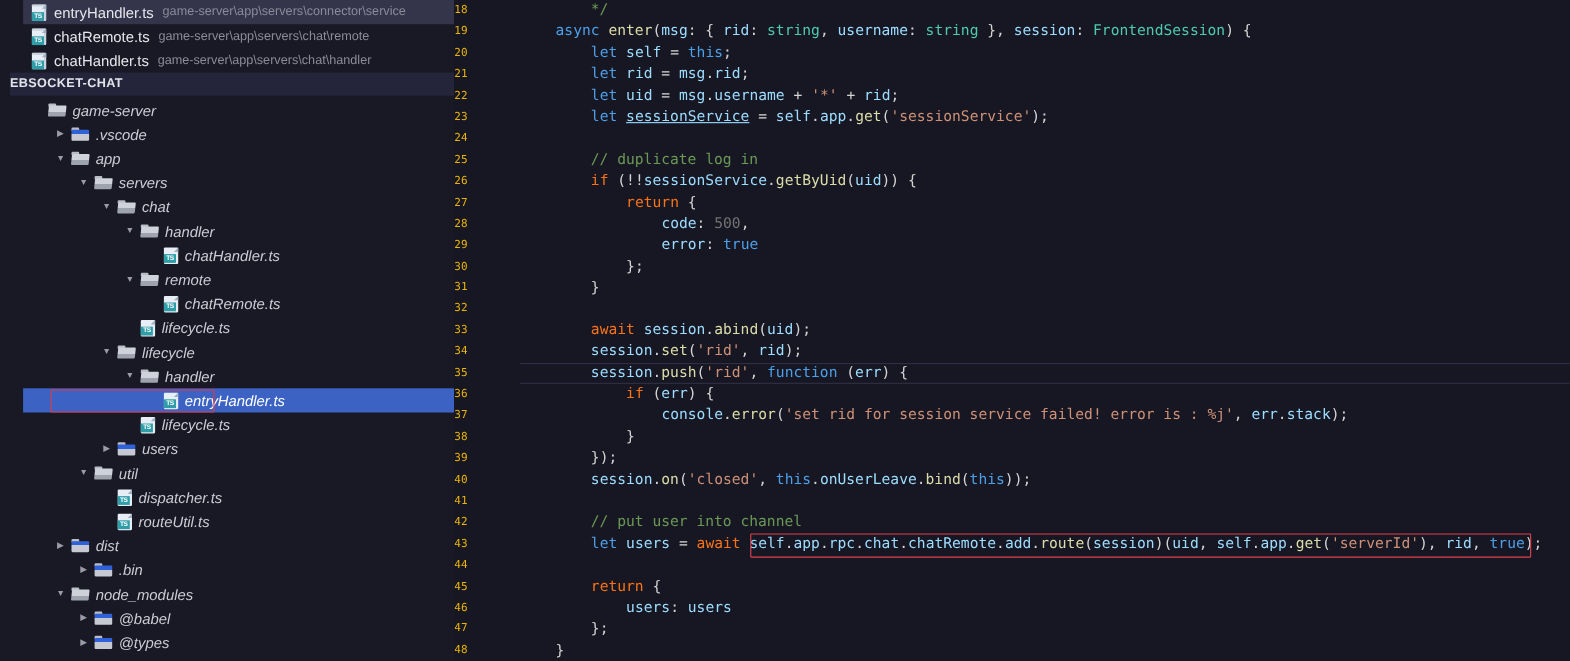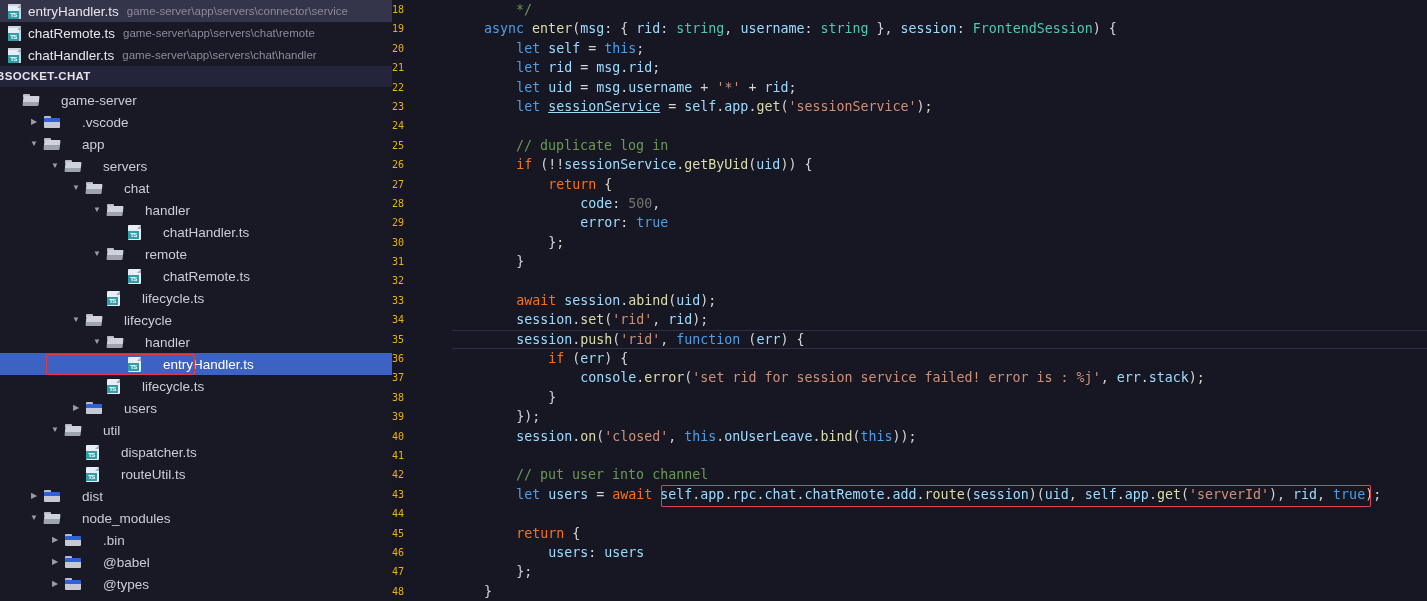--- a/index.html
+++ b/index.html
@@ -14,7 +14,7 @@
   
   .sidebar{
     width:392px;height:601px;background:#191925;
-    position:relative;flex:0 0 392px;overflow:hidden;
+    position:relative;flex:0 0 392px;overflow:hidden;padding-left:21px;
   }
   .qopen{position:relative;}
   .qrow{

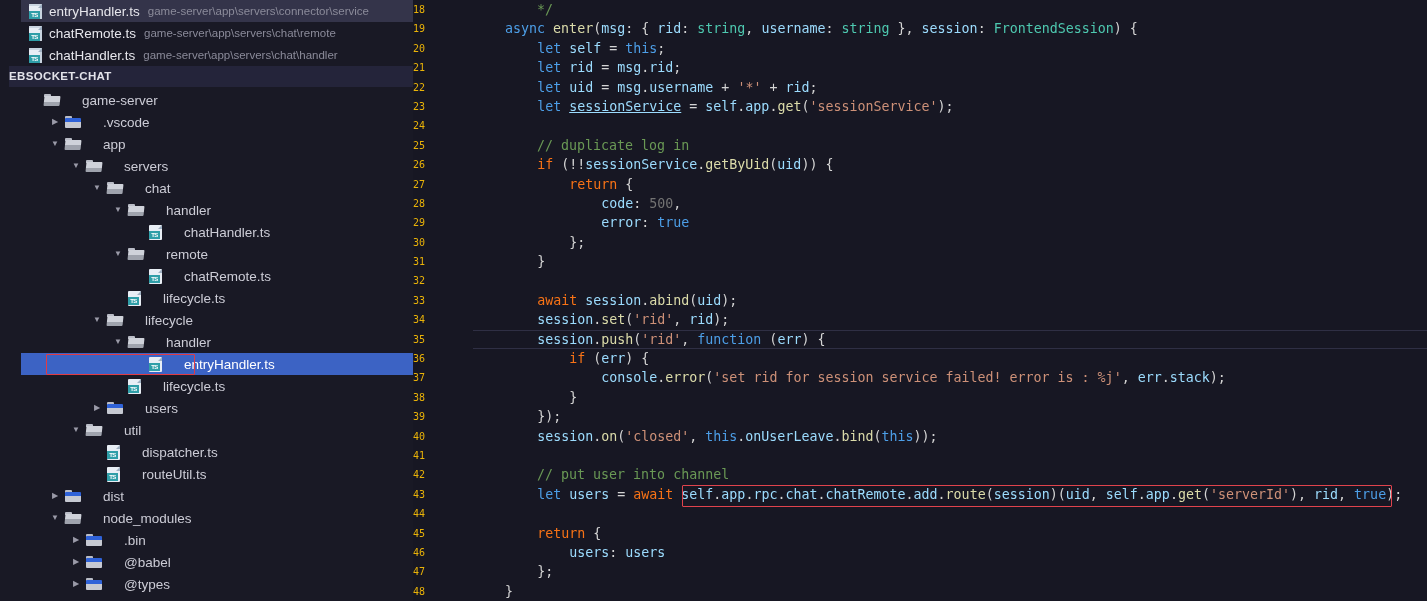--- a/index.html
+++ b/index.html
@@ -77,7 +77,7 @@
   .folder.closed .body{
     background:linear-gradient(#2f62d8 0 38%,#c6c9d2 38% 100%);
   }
-  .tlabel{margin-left:16px;}
+  .tlabel{margin-left:0;font-style:italic;}
   .tfile{
     width:13px;height:15px;flex:0 0 13px;margin-right:6px;position:relative;
     background:#e8eef5;border-radius:1px;

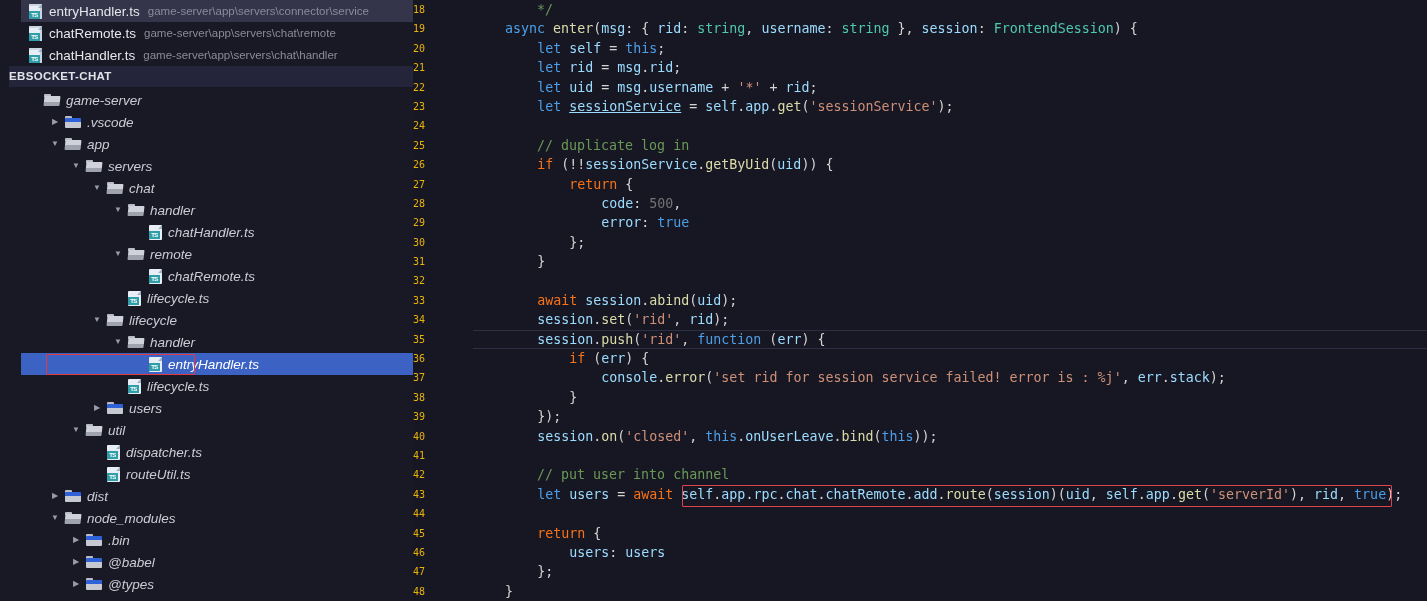--- a/index.html
+++ b/index.html
@@ -339,6 +339,16 @@
           <span class="tlabel">dist</span>
         </div>
         <div class="trow">
+          <span style="display: inline-block; flex: 0 0 50px;"></span>
+          <span class="twist right"></span>
+          <span style="flex: 0 0 5px;"></span>
+          <span class="folder closed">
+            <span class="tab"></span>
+            <span class="body"></span>
+          </span>
+          <span class="tlabel">.bin</span>
+        </div>
+        <div class="trow">
           <span style="display: inline-block; flex: 0 0 29px;"></span>
           <span class="twist down"></span>
           <span style="flex: 0 0 5px;"></span>
@@ -347,16 +357,6 @@
             <span class="body"></span>
           </span>
           <span class="tlabel">node_modules</span>
-        </div>
-        <div class="trow">
-          <span style="display: inline-block; flex: 0 0 50px;"></span>
-          <span class="twist right"></span>
-          <span style="flex: 0 0 5px;"></span>
-          <span class="folder closed">
-            <span class="tab"></span>
-            <span class="body"></span>
-          </span>
-          <span class="tlabel">.bin</span>
         </div>
         <div class="trow">
           <span style="display: inline-block; flex: 0 0 50px;"></span>

